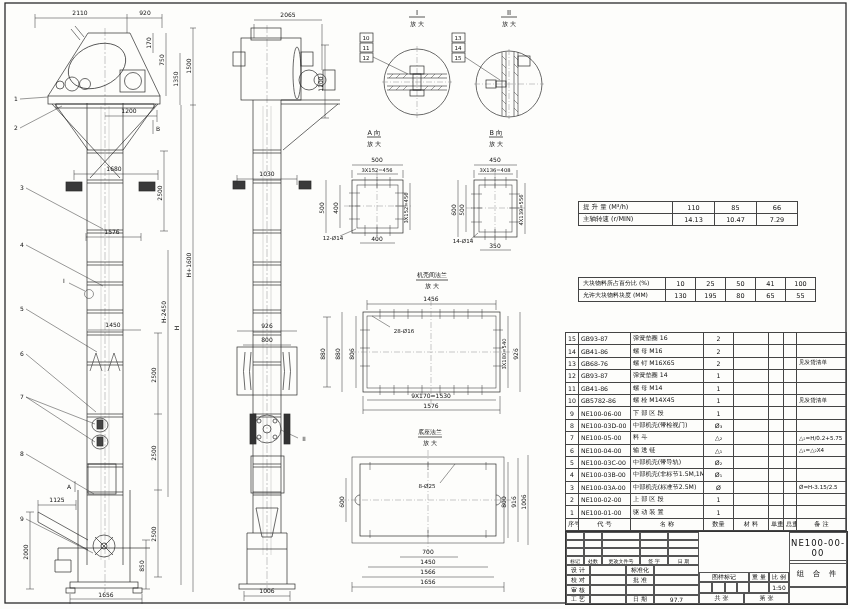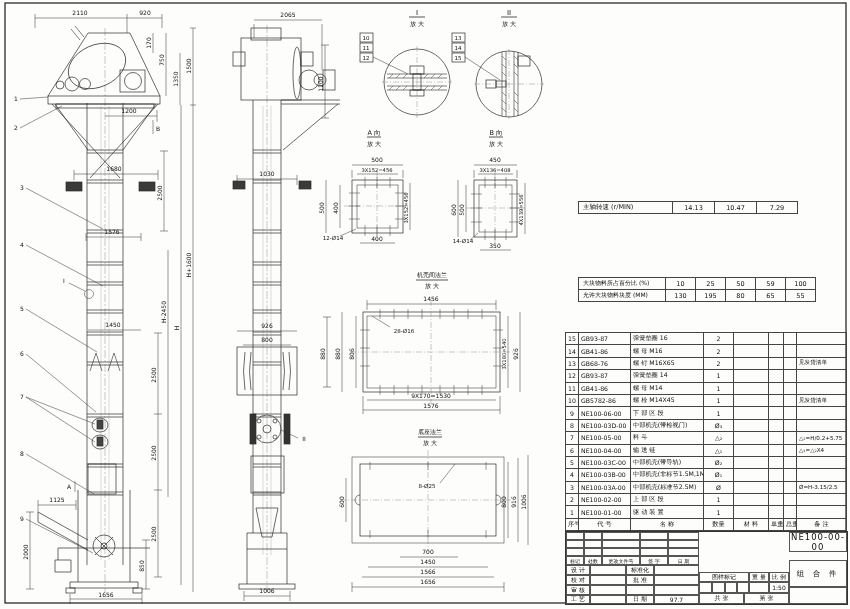--- a/index.html
+++ b/index.html
@@ -348,6 +348,12 @@
       </colgroup>
   <tbody>
         <tr>
+      <td>提 升 量  (M³/h)</td>
+          <td>110</td>
+          <td>85</td>
+          <td>66</td>
+    </tr>
+        <tr>
       <td>主轴转速  (r/MIN)</td>
           <td>14.13</td>
           <td>10.47</td>

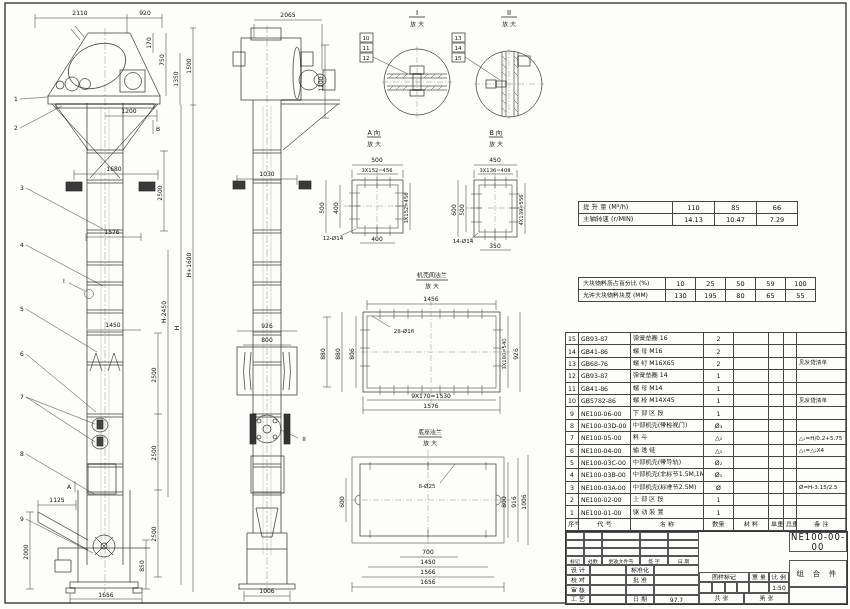--- a/index.html
+++ b/index.html
@@ -379,7 +379,7 @@
           <td>10</td>
           <td>25</td>
           <td>50</td>
-          <td>59</td>
+          <td>41</td>
           <td>100</td>
     </tr>
         <tr>

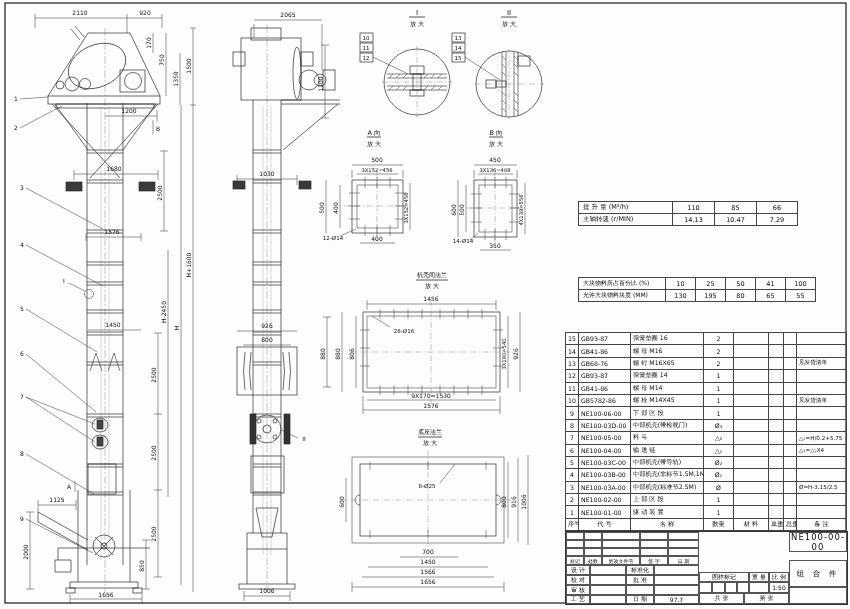--- a/index.html
+++ b/index.html
@@ -622,7 +622,7 @@
   <div class="cell" style="left:133px;top:61px;width:45px;height:11px;">共  张</div>
   <div class="cell" style="left:178px;top:61px;width:45px;height:11px;">第  张</div>
 
-  <div class="cell big" style="left:223px;top:0;width:58px;height:20px;">NE100-00-00</div>
+  <div class="cell big" style="left:223px;top:0;width:58px;height:32px;">NE100-00-00</div>
   <div class="cell prt" style="left:223px;top:28px;width:58px;height:27px;">组 合 件</div>
   <div class="cell" style="left:223px;top:55px;width:58px;height:17px;"></div>
 </div>

